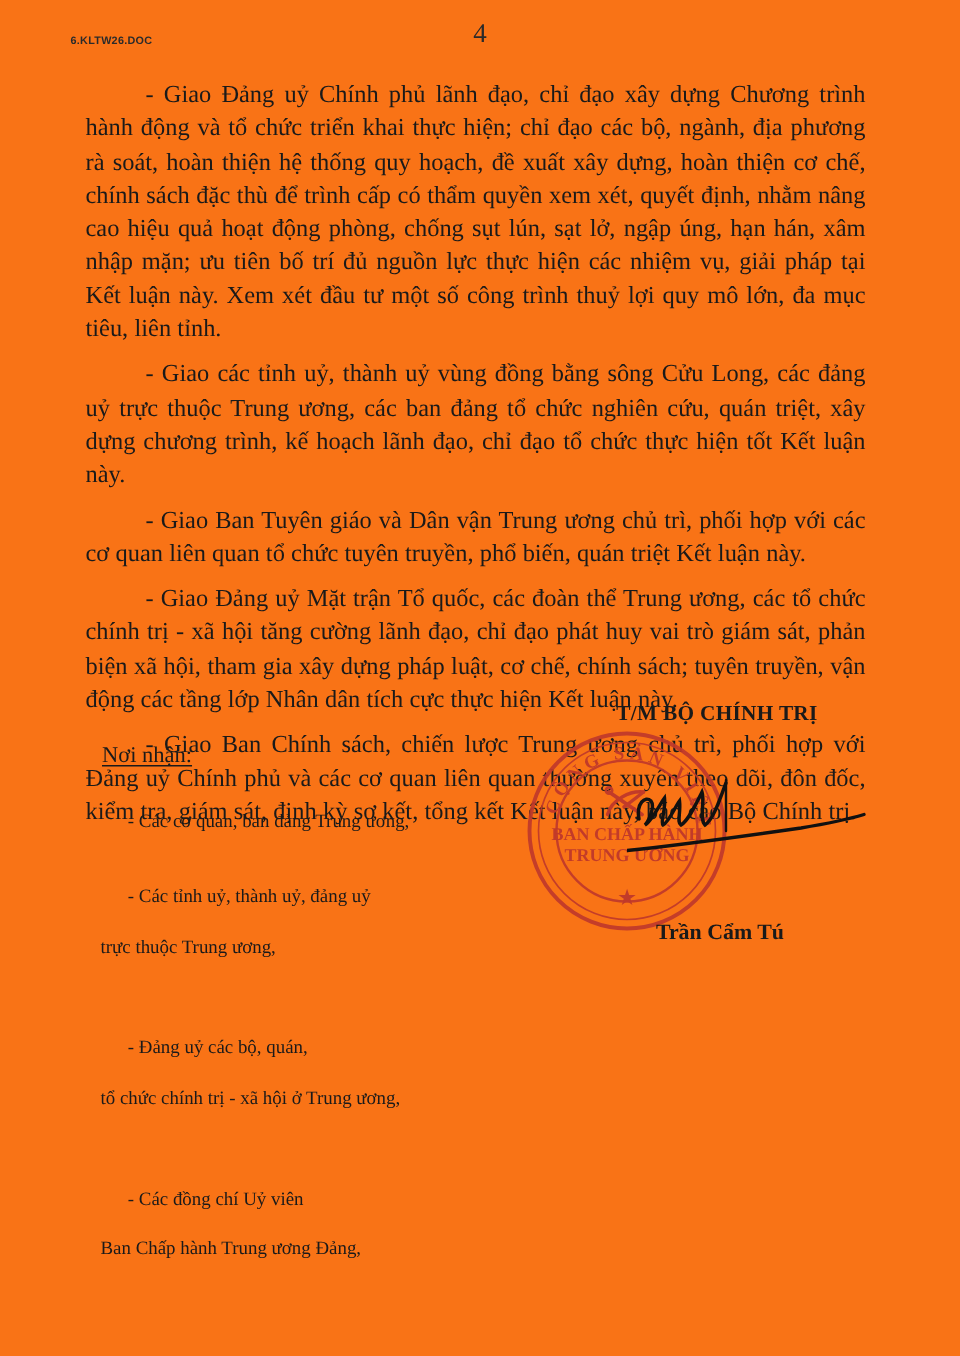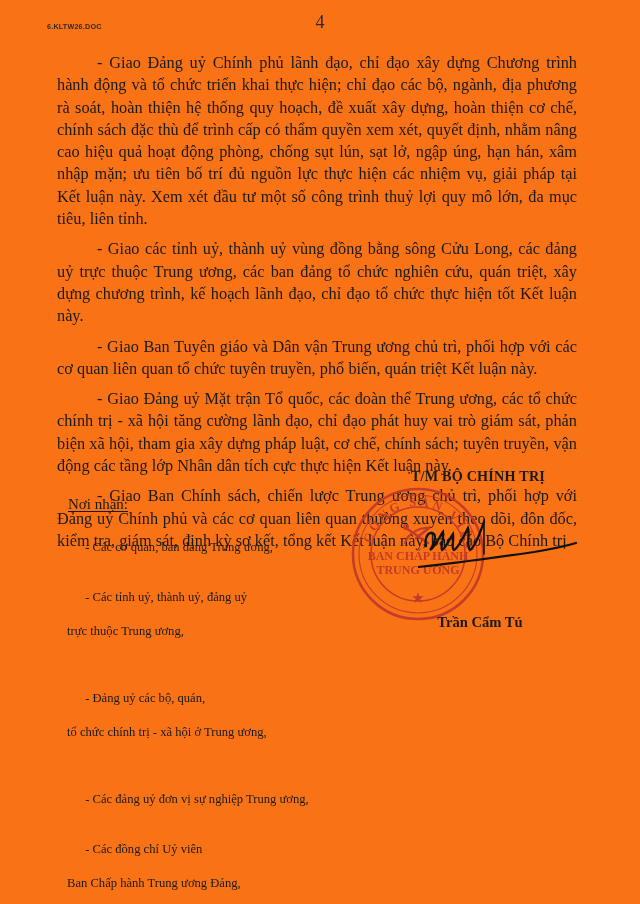--- a/index.html
+++ b/index.html
@@ -172,9 +172,6 @@
       <li>
         <span>- Đảng uỷ các bộ, quán,</span>
         <span class="cont">tổ chức chính trị - xã hội ở Trung ương,</span>
-      </li>
-      <li>
-        <span>- Các đảng uỷ đơn vị sự nghiệp Trung ương,</span>
       </li>
       <li>
         <span>- Các đồng chí Uỷ viên</span>

